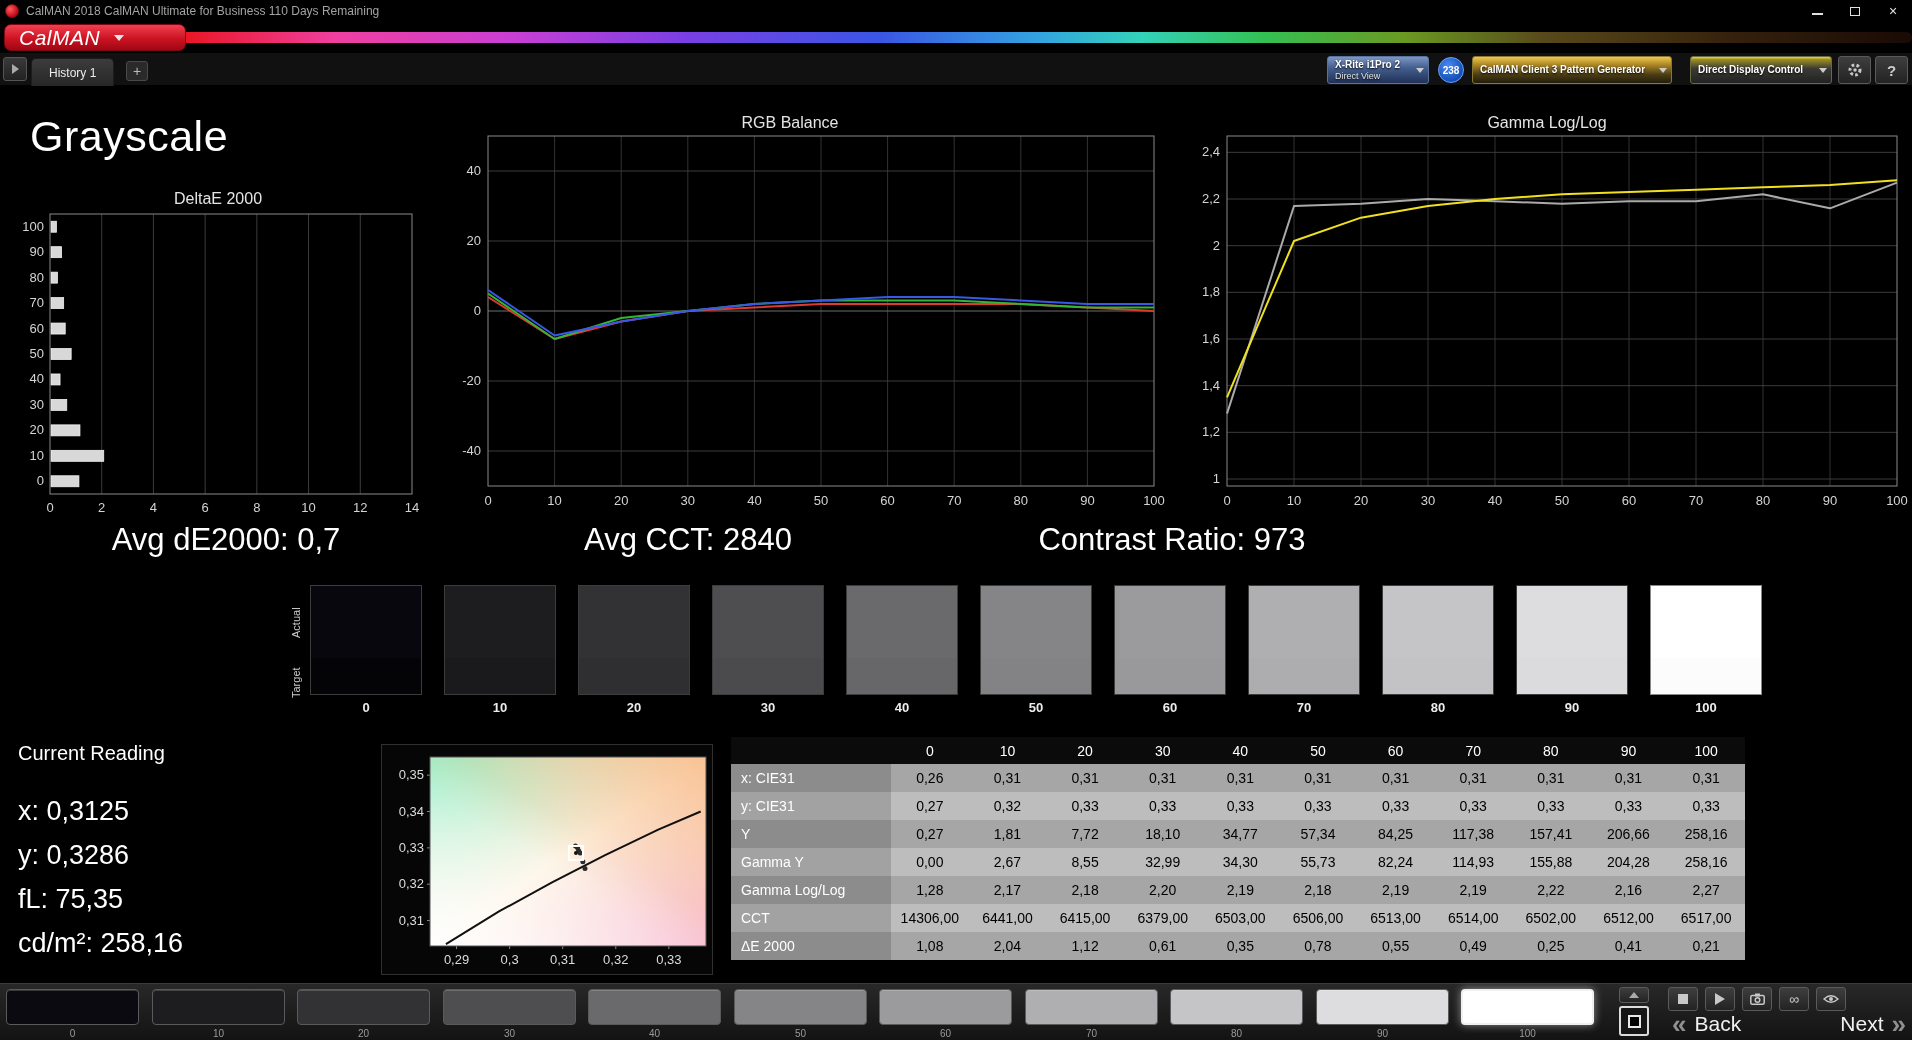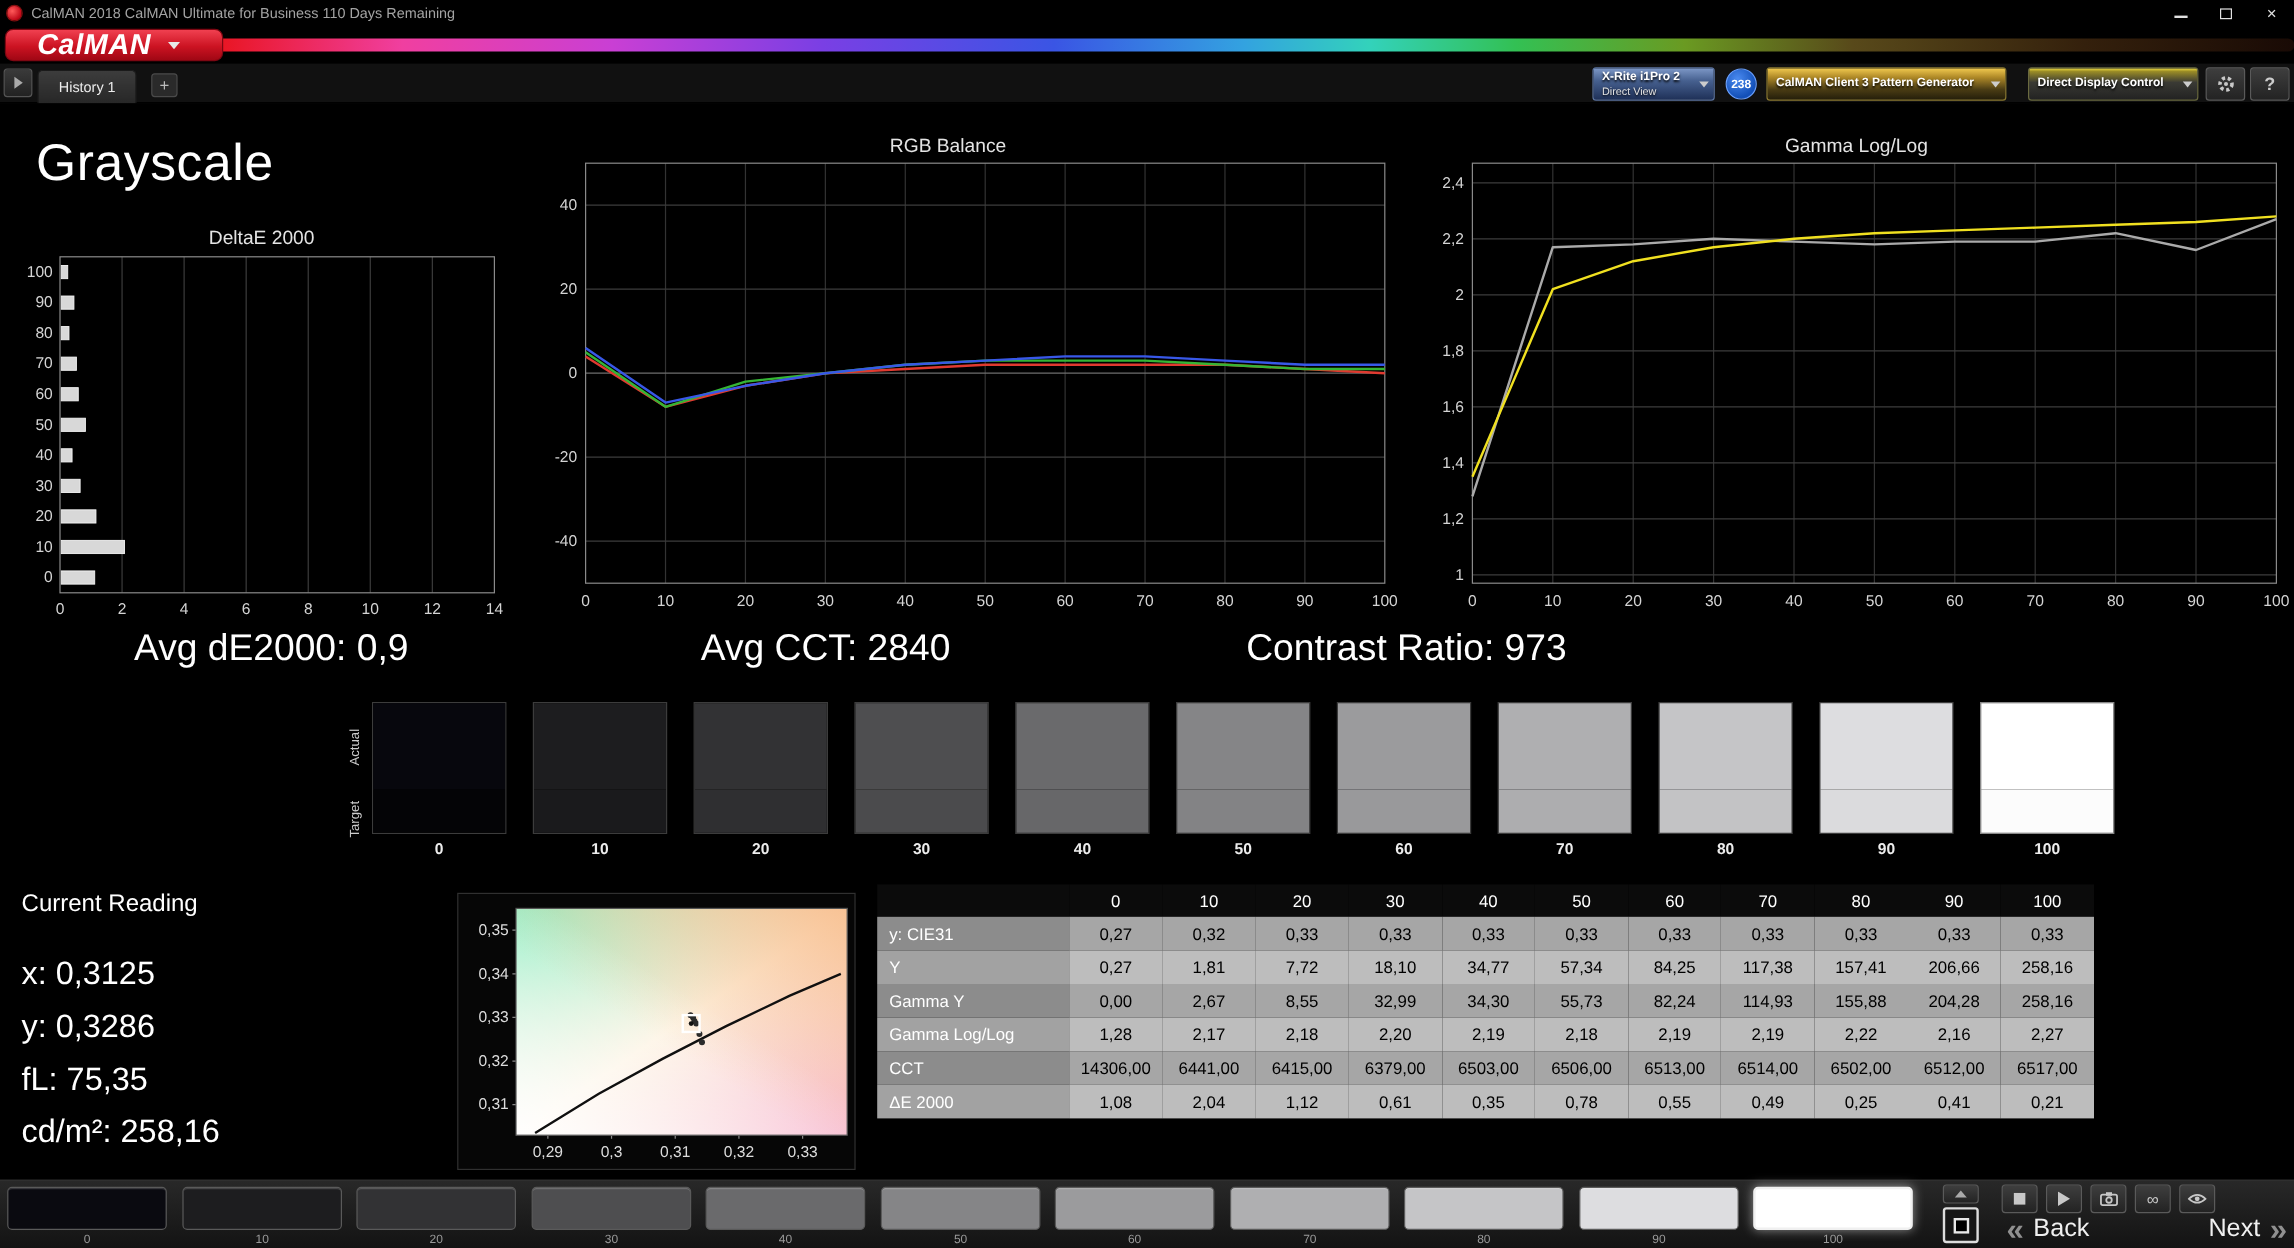--- a/index.html
+++ b/index.html
@@ -25,7 +25,7 @@
   .calman-badge{position:absolute;left:4px;top:2px;width:182px;height:27px;border-radius:7px;
     background:linear-gradient(180deg,#f04050 0%,#cc1322 55%,#a00714 100%);
     display:flex;align-items:center;border:1px solid #7e0712}
-  .calman-text{color:#fff;font-size:24px;font-weight:bold;font-style:italic;padding-left:26px;letter-spacing:.5px}
+  .calman-text{color:#fff;font-size:21px;font-weight:normal;font-style:italic;padding-left:14px;letter-spacing:.5px}
   .caret{width:0;height:0;border-left:5px solid transparent;border-right:5px solid transparent;border-top:6px solid #e8e8e8}
   .calman-badge .caret{margin-left:14px}
 

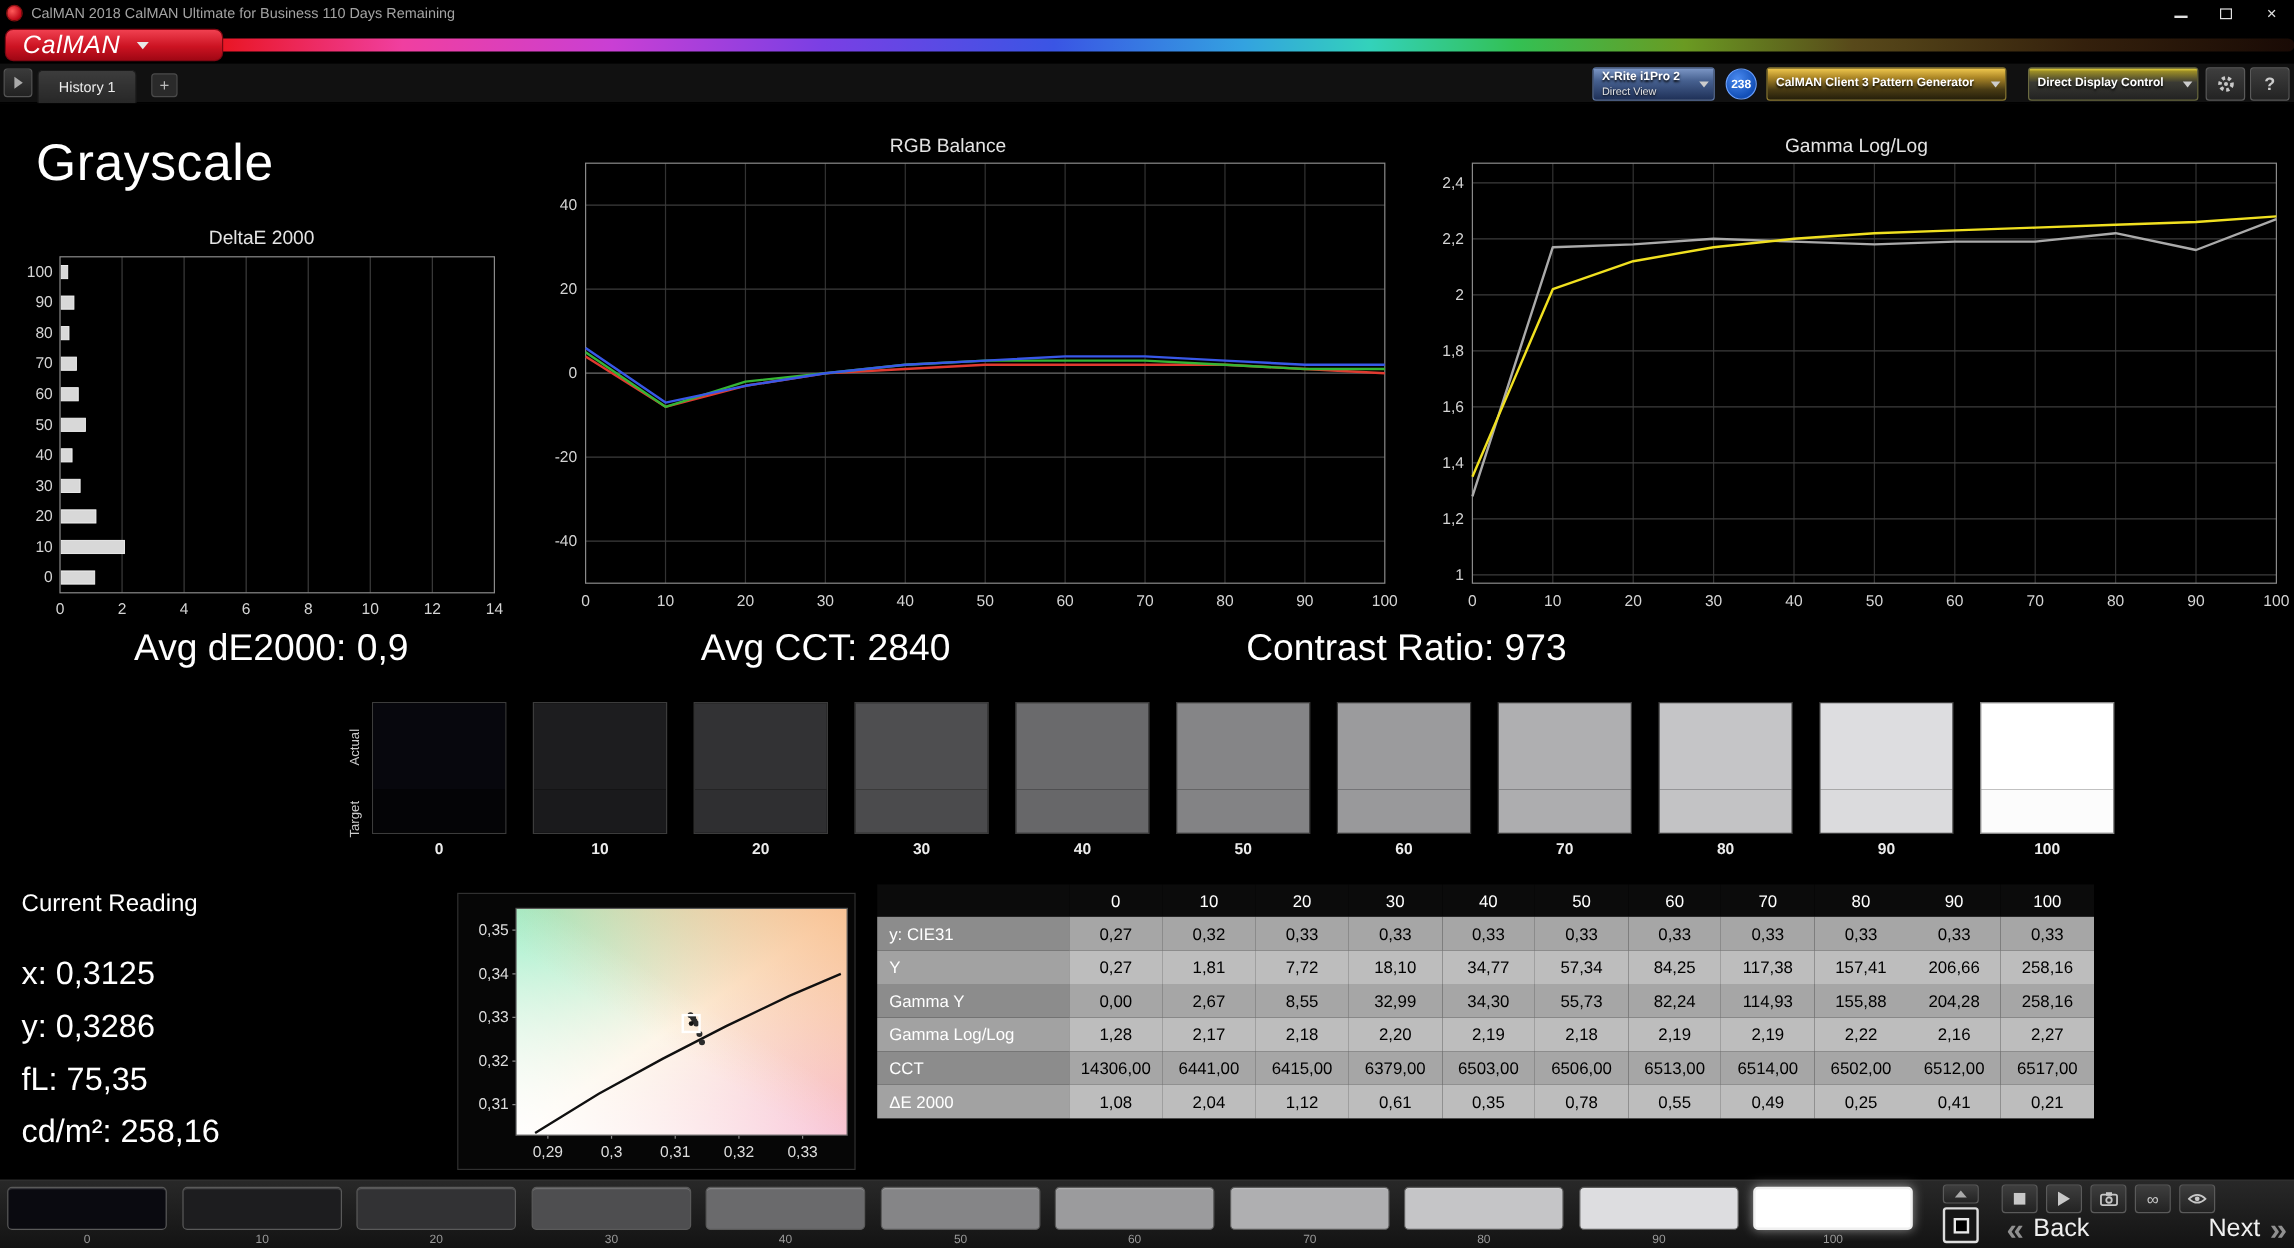--- a/index.html
+++ b/index.html
@@ -302,7 +302,7 @@
       <polyline points="42,269.3333333333333 109,113.00000000000003 176,89.66666666666669 243,78.00000000000006 310,71 377,66.33333333333331 444,64.00000000000006 510.99999999999994,61.666666666666686 578,59.33333333333337 645,57.00000000000006 712,52.33333333333343" fill="none" stroke="#f0e020" stroke-width="2" stroke-linejoin="round"></polyline>
     </svg>
 
-  <div class="stat s1">Avg dE2000: 0,9</div>
+  <div class="stat s1">Avg dE2000: 0,7</div>
   <div class="stat s2">Avg CCT: 2840</div>
   <div class="stat s3">Contrast Ratio: 973</div>
 

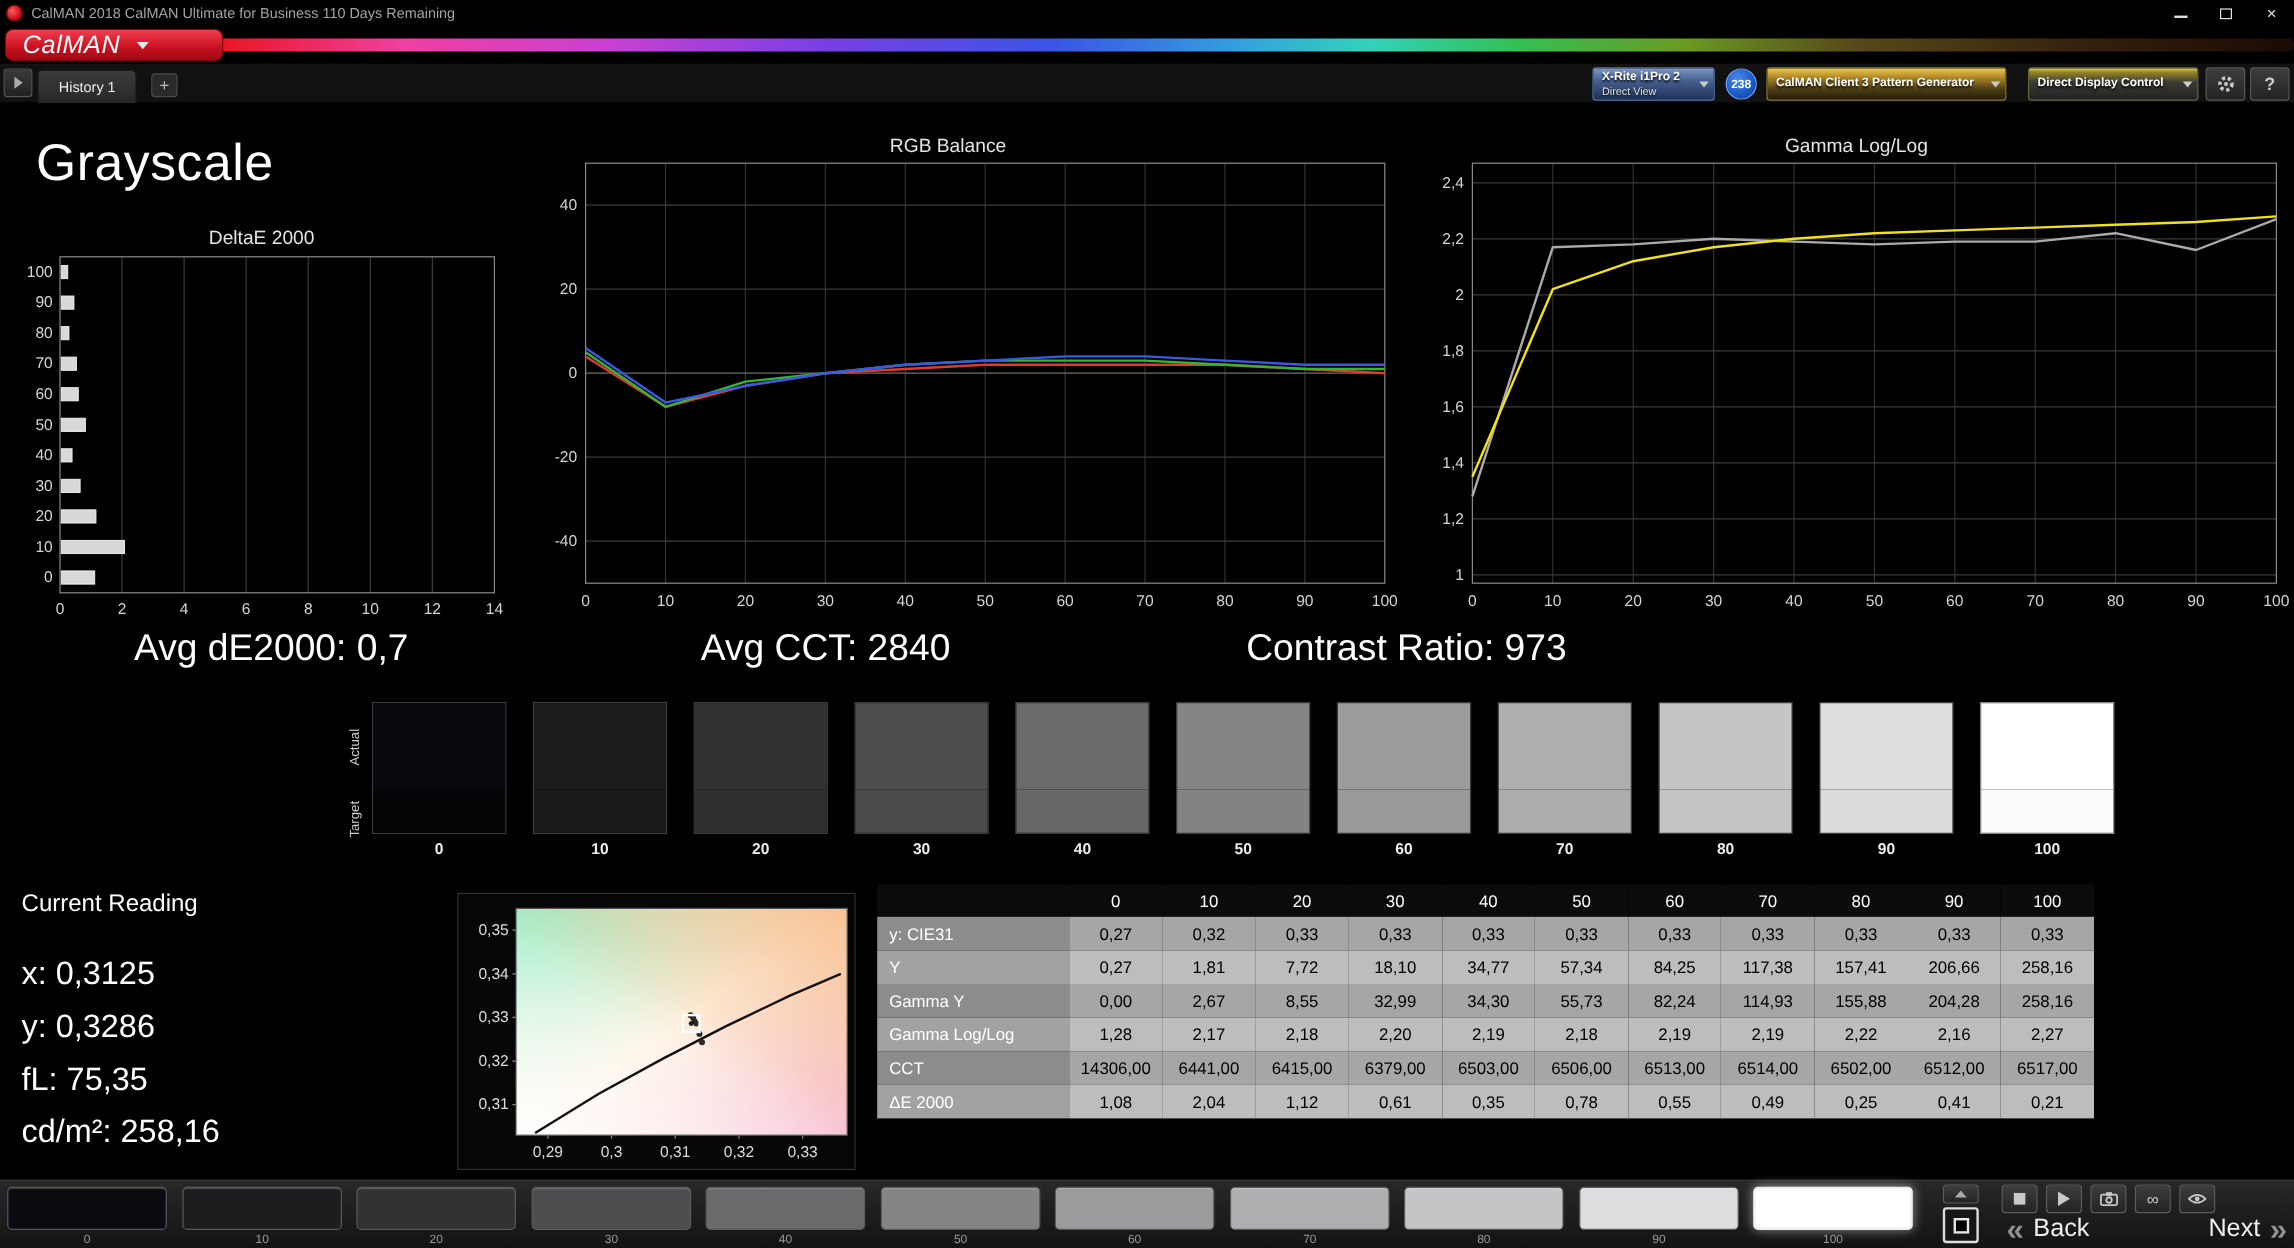--- a/index.html
+++ b/index.html
@@ -444,6 +444,20 @@
     </thead>
     <tbody>
         <tr>
+          <td class="rowlabel">x: CIE31</td>
+          <td>0,26</td>
+          <td>0,31</td>
+          <td>0,31</td>
+          <td>0,31</td>
+          <td>0,31</td>
+          <td>0,31</td>
+          <td>0,31</td>
+          <td>0,31</td>
+          <td>0,31</td>
+          <td>0,31</td>
+          <td>0,31</td>
+        </tr>
+        <tr>
           <td class="rowlabel">y: CIE31</td>
           <td>0,27</td>
           <td>0,32</td>

